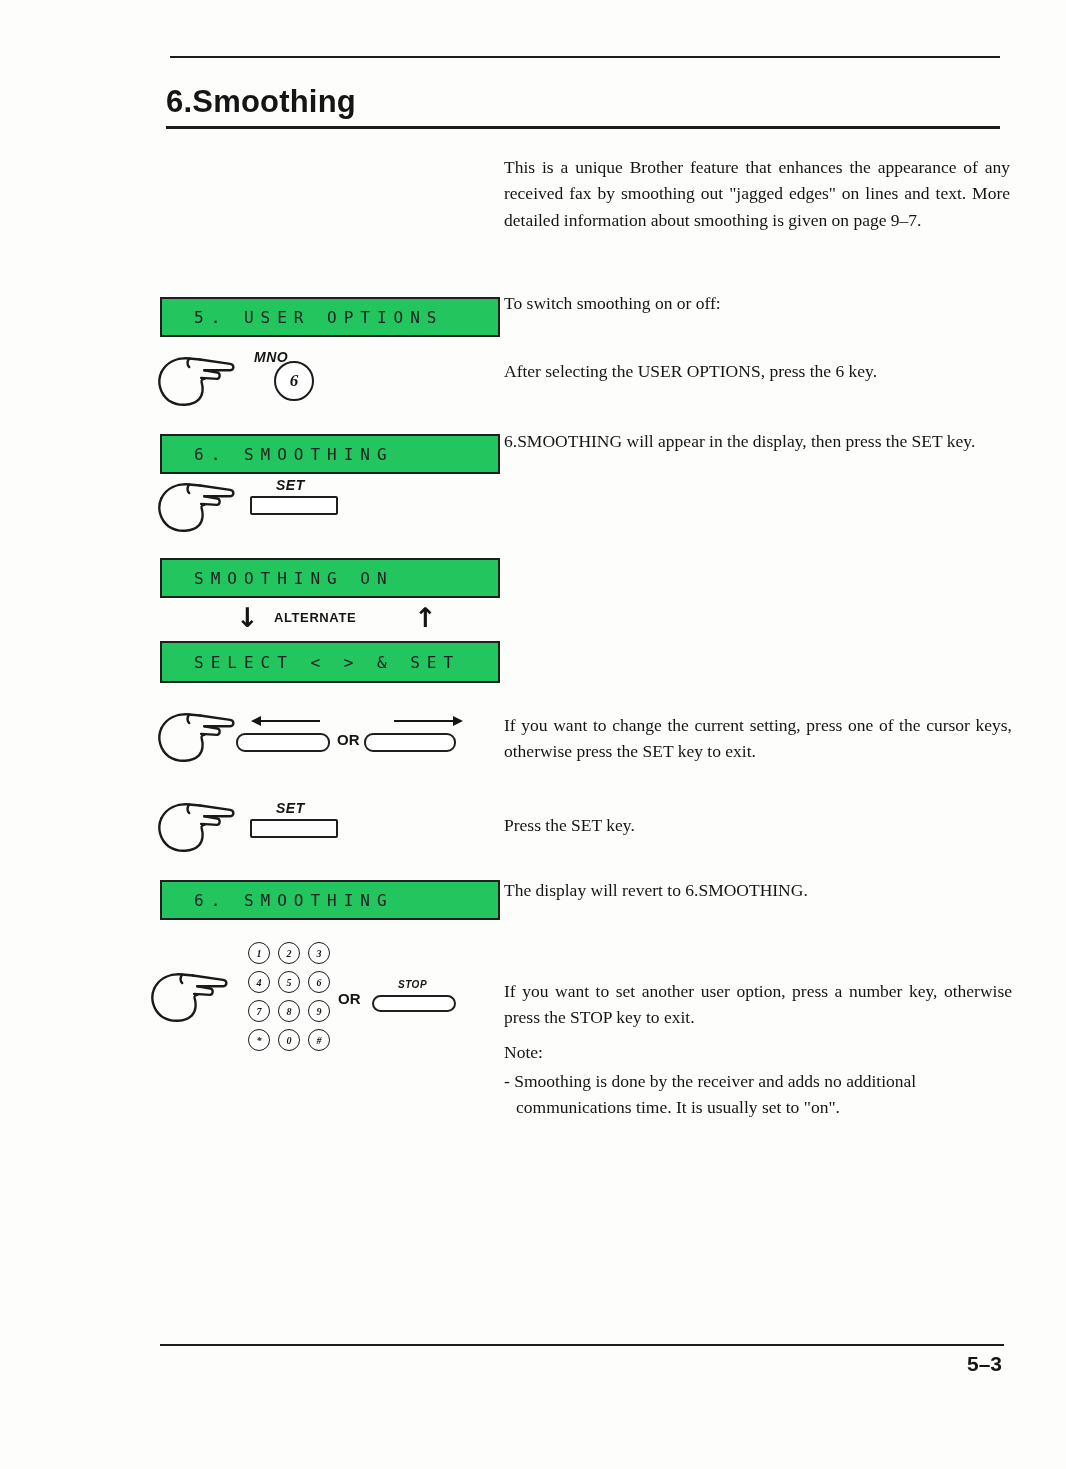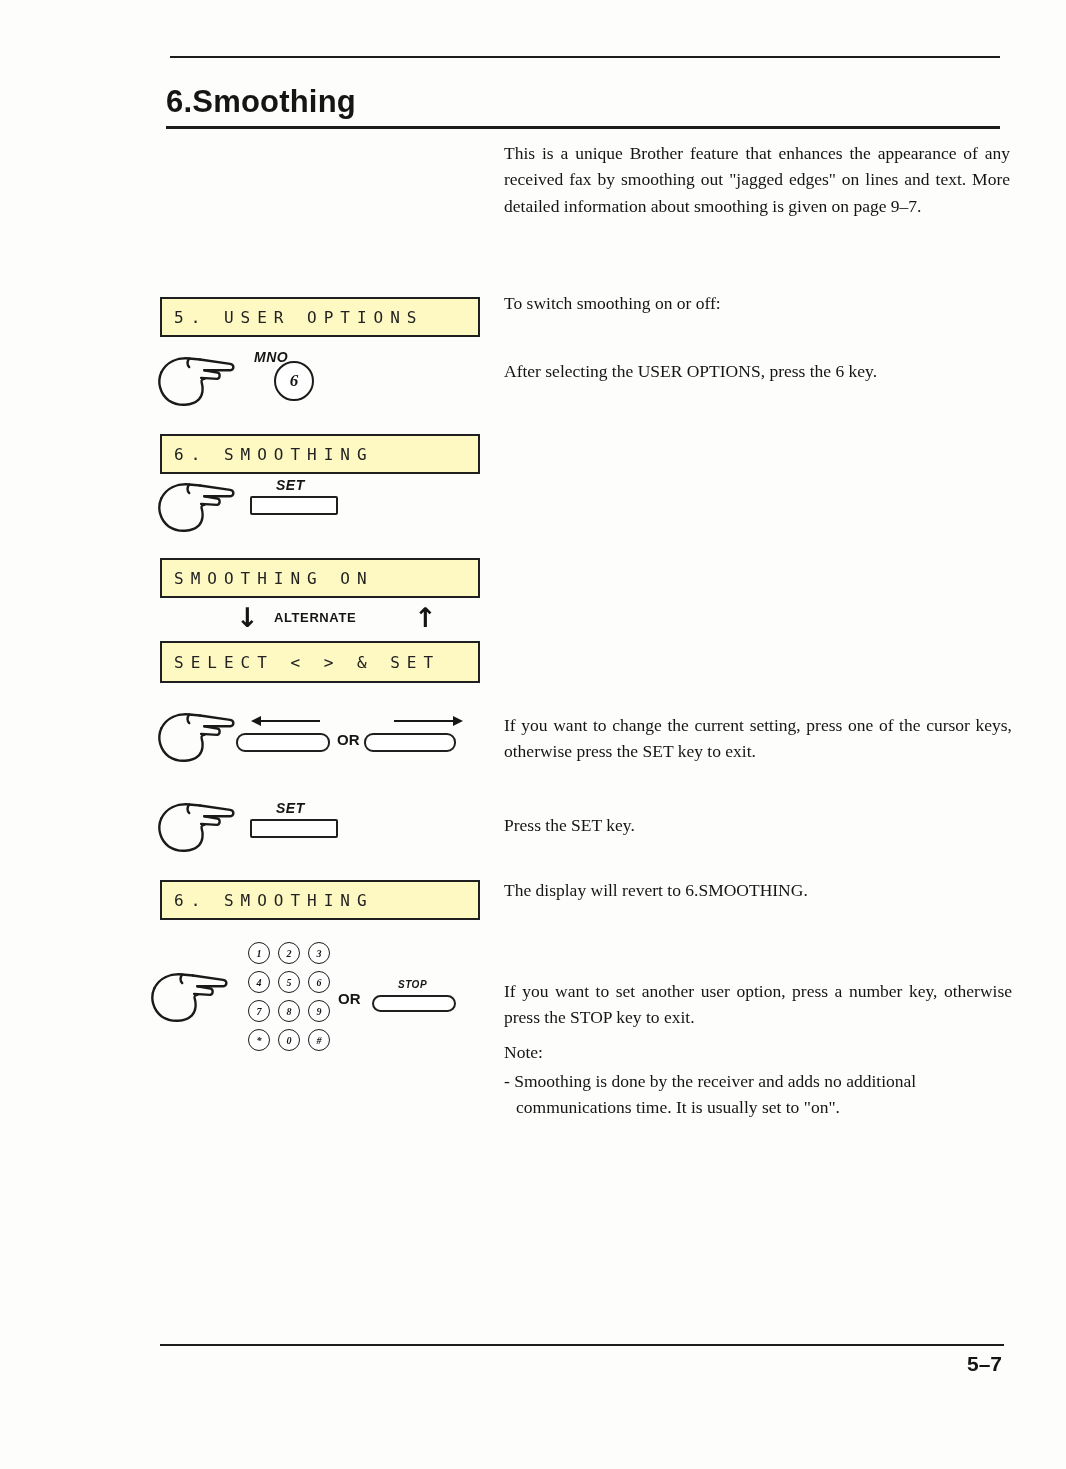--- a/index.html
+++ b/index.html
@@ -55,7 +55,7 @@
   <div class="abs page-title sans" style="left:166px; top:84px;">6.Smoothing</div>
   <div class="abs rule" style="left:166px; top:126px; width:834px; height:3px;"></div>
 
-  <div class="abs para" style="left:504px; top:140px; width:506px;">This is a unique Brother feature that enhances the appearance of any received fax by smoothing out "jagged edges" on lines and text. More detailed information about smoothing is given on page 9–7.</div>
+  <div class="abs para" style="left:504px; top:154px; width:506px;">This is a unique Brother feature that enhances the appearance of any received fax by smoothing out "jagged edges" on lines and text. More detailed information about smoothing is given on page 9–7.</div>
 
   <div class="abs display-box" style="left:160px; top:297px; width:316px; height:36px;">
     <span class="display-text">5. USER OPTIONS</span>

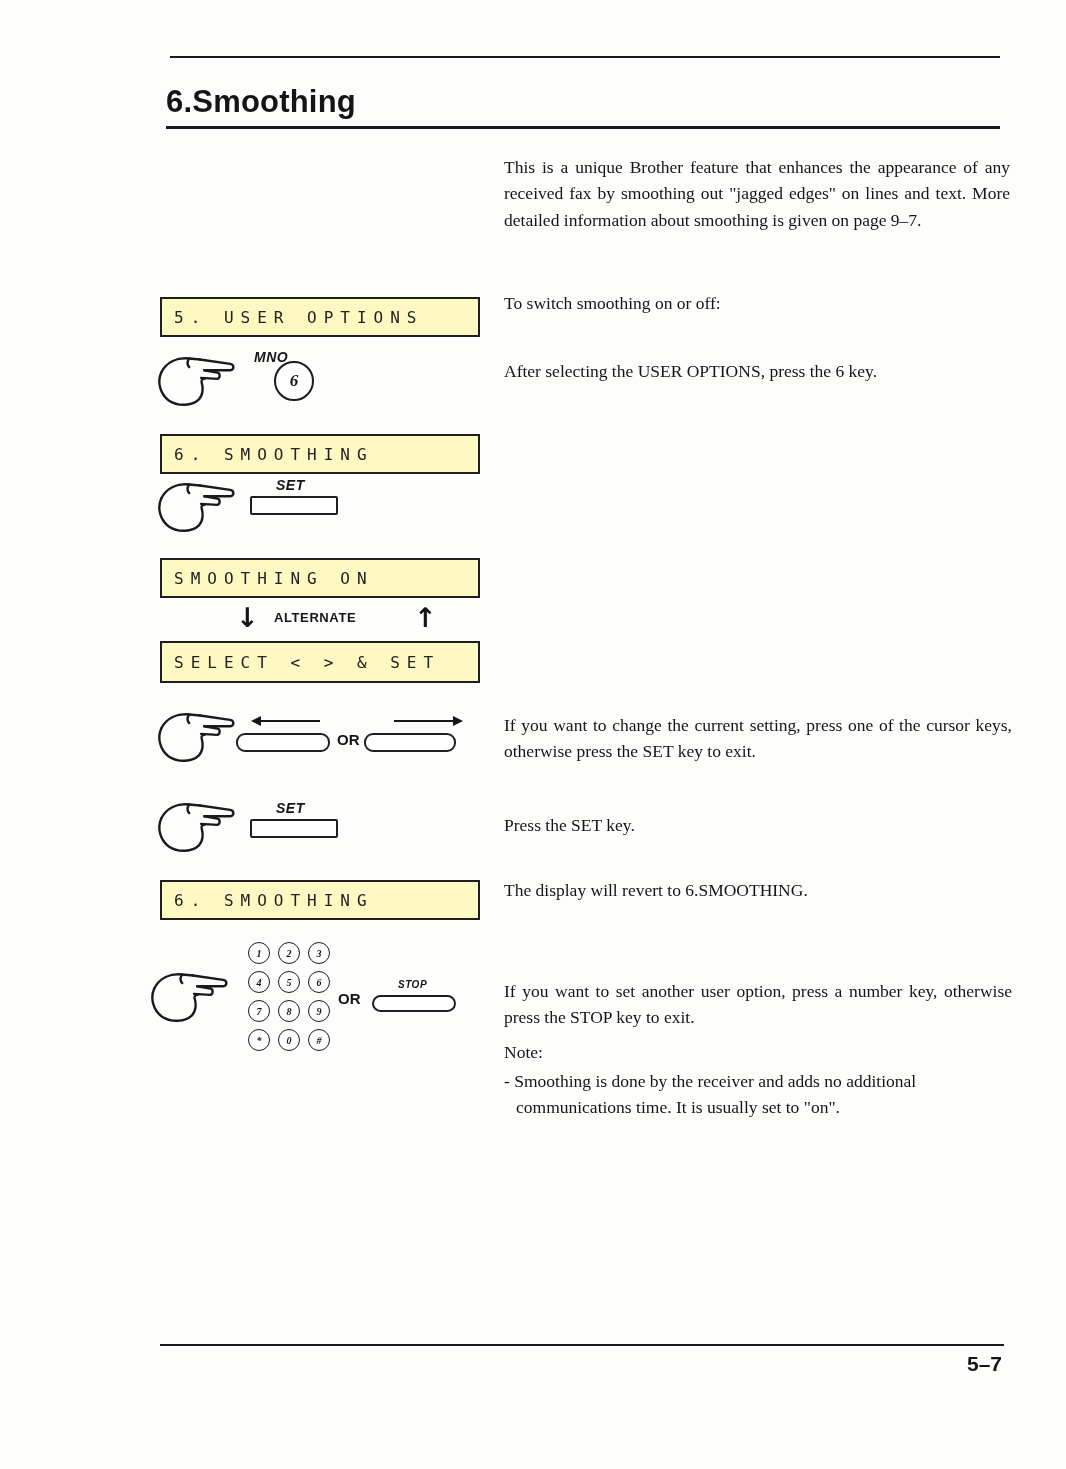--- a/index.html
+++ b/index.html
@@ -15,7 +15,7 @@
   .page-title{font-weight:700;font-size:31px;letter-spacing:0.2px;}
   .para{font-size:17.5px;line-height:1.5;text-align:justify;}
   .para.single{text-align:left;white-space:nowrap;}
-  .display-box{border:2px solid #1f1f1f;background:#fef9c3;display:flex;align-items:center;}
+  .display-box{border:2px solid #1f1f1f;background:#22c55e;display:flex;align-items:center;padding-left:20px;}
   .display-text{
     font-family:"DejaVu Sans Mono",monospace;font-size:16px;
     letter-spacing:7px;padding-left:12px;white-space:nowrap;color:#222;

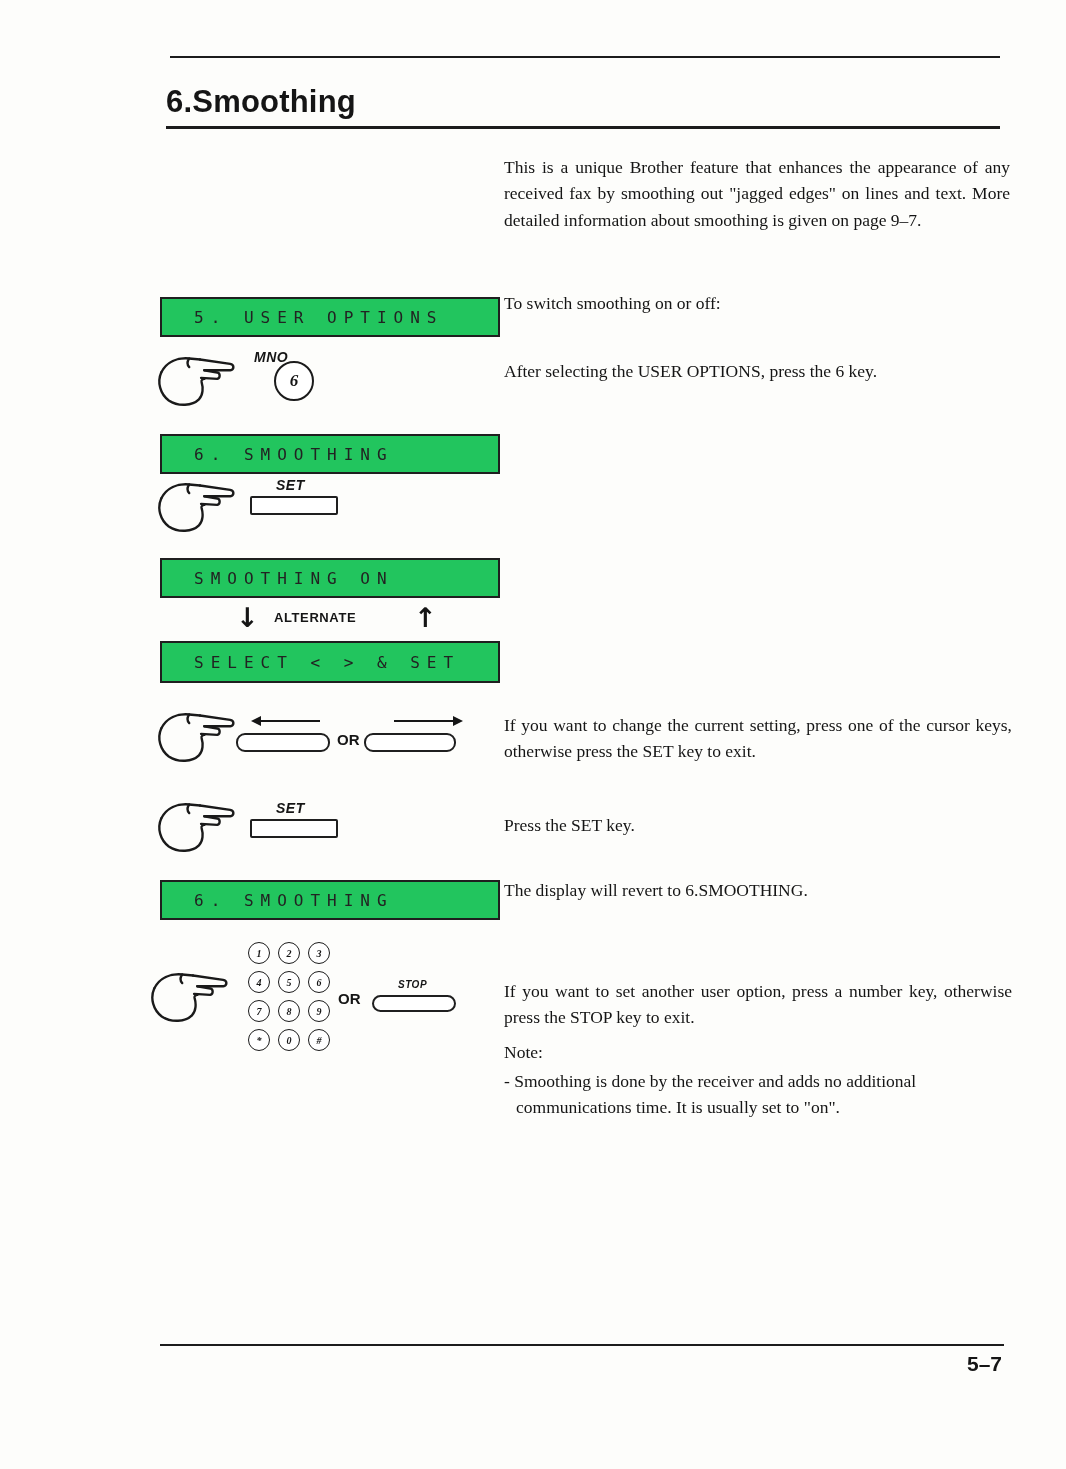--- a/index.html
+++ b/index.html
@@ -82,6 +82,7 @@
   <div class="abs display-box" style="left:160px; top:434px; width:316px; height:36px;">
     <span class="display-text">6. SMOOTHING</span>
   </div>
+  <div class="abs para" style="left:504px; top:428px; width:506px;">6.SMOOTHING will appear in the display, then press the SET key.</div>
 
   <div class="abs hand" style="left:155px; top:478px;">
     <svg width="90" height="56" viewBox="0 0 80 52">

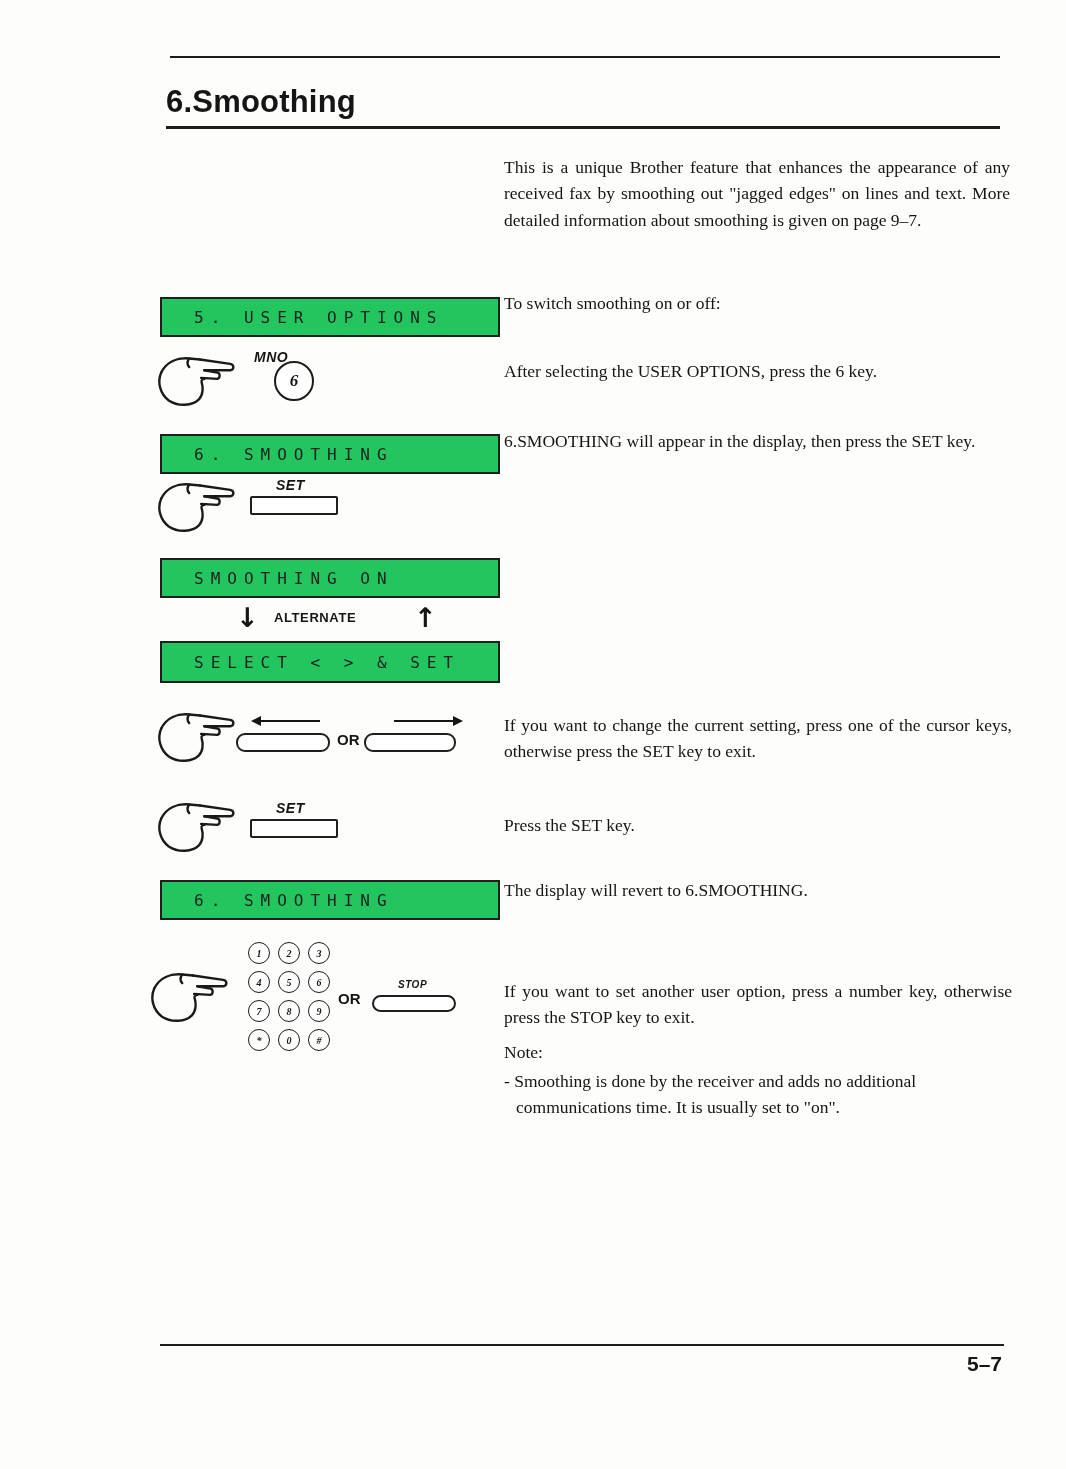--- a/index.html
+++ b/index.html
@@ -190,7 +190,7 @@
   <div class="abs note-text" style="left:504px; top:1068px; width:508px;">- Smoothing is done by the receiver and adds no additional communications time. It is usually set to "on".</div>
 
   <div class="abs rule" style="left:160px; top:1344px; width:844px; height:2px;"></div>
-  <div class="abs page-num sans" style="top:1352px; right:64px;">5–7</div>
+  <div class="abs page-num sans" style="top:1352px; right:64px;">5–3</div>
 
 </div>
 

